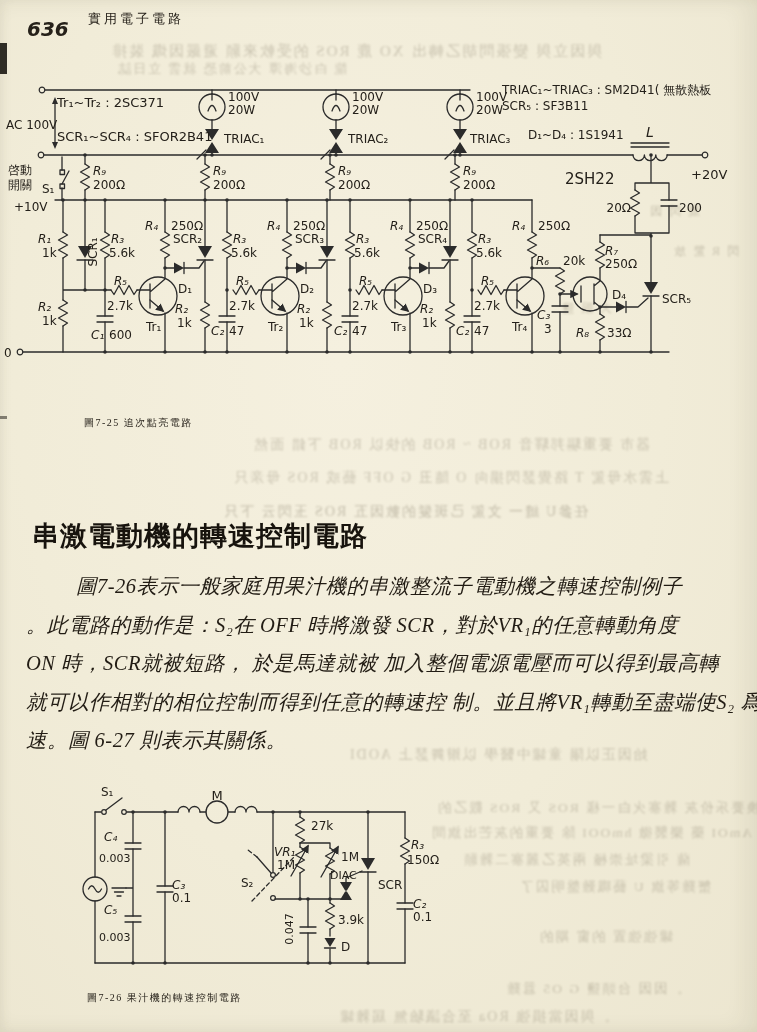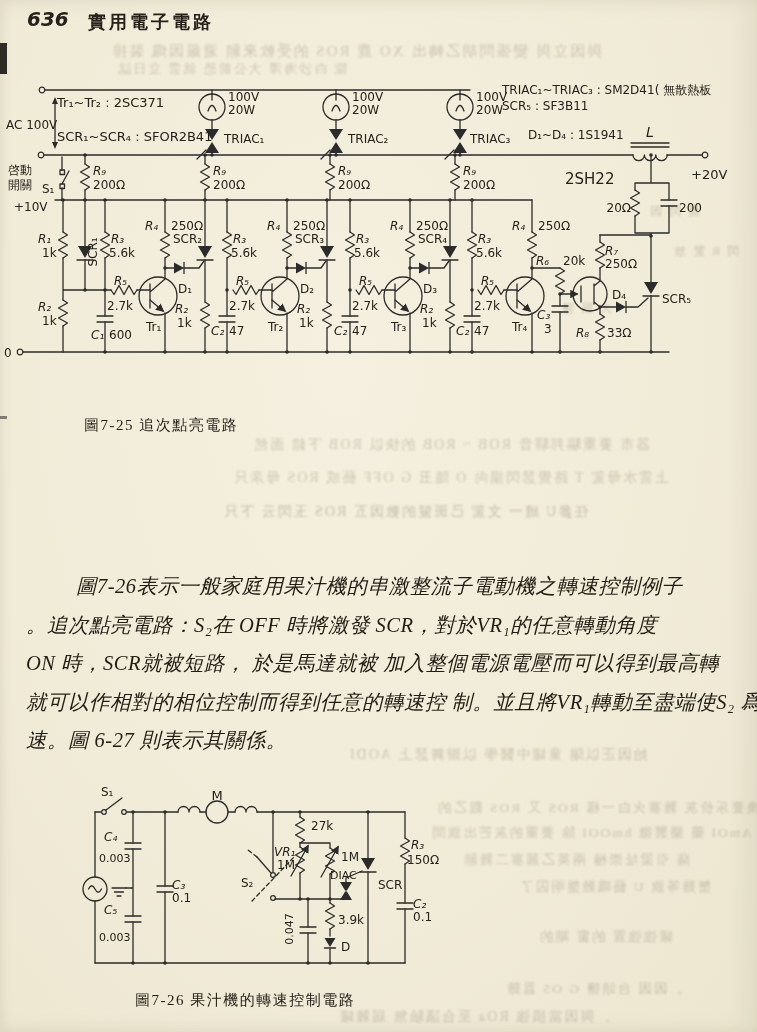--- a/index.html
+++ b/index.html
@@ -33,7 +33,7 @@
 
 <div class="page">
 
-  <div class="abs pagenum" style="left:27px;top:7px;">636</div>
+  <div class="abs pagenum" style="left:27px;top:17px;">636</div>
   <div class="abs booktitle" style="left:88px;top:10px;">實用電子電路</div>
 
   <div class="strip" style="left:0;top:43px;width:7px;height:31px;opacity:.88;"></div>

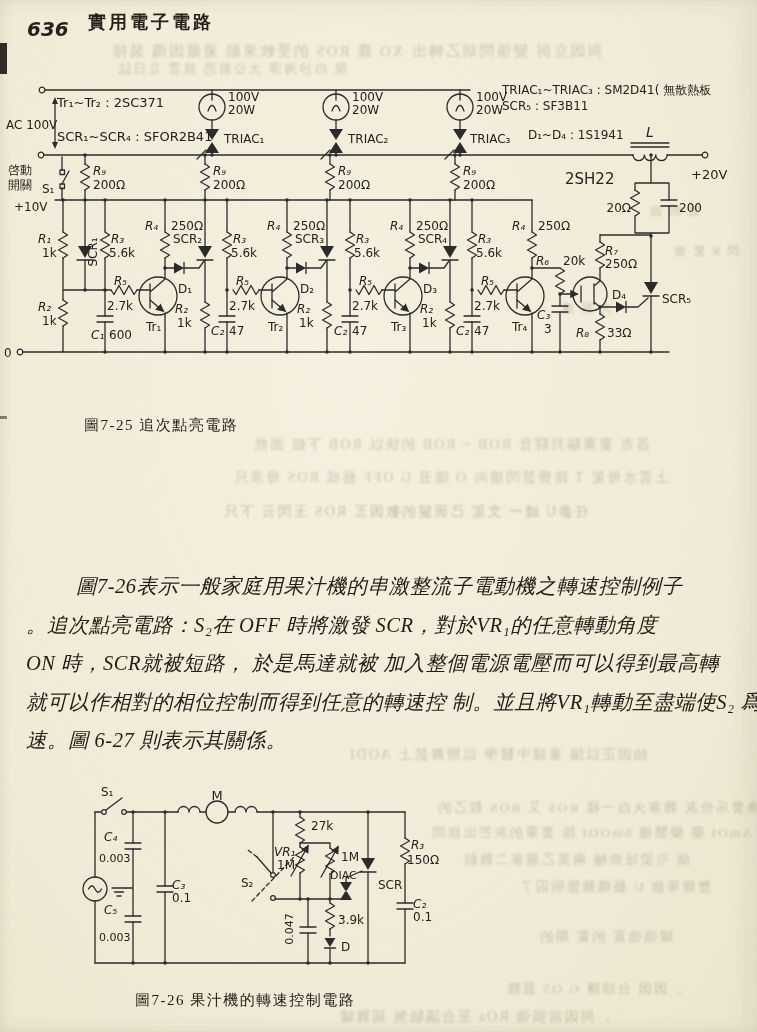--- a/index.html
+++ b/index.html
@@ -10,7 +10,7 @@
         font-family:"Liberation Serif","DejaVu Serif",serif;color:#26211a;}
   .abs{position:absolute;white-space:nowrap;}
   .pagenum{font-family:"DejaVu Sans",sans-serif;font-weight:bold;font-style:italic;font-size:20px;}
-  .booktitle{font-weight:bold;font-size:18px;letter-spacing:3px;}
+  .booktitle{font-weight:normal;font-size:13px;letter-spacing:3px;}
   .caption{font-size:15px;letter-spacing:1.5px;color:#221d16;text-align:center;}
   .heading{font-weight:bold;font-size:27px;letter-spacing:1px;color:#17130d;}
   .para{position:absolute;left:26px;top:567px;width:714px;font-size:20.5px;line-height:38.5px;letter-spacing:.5px;color:#221c14;font-style:italic;}

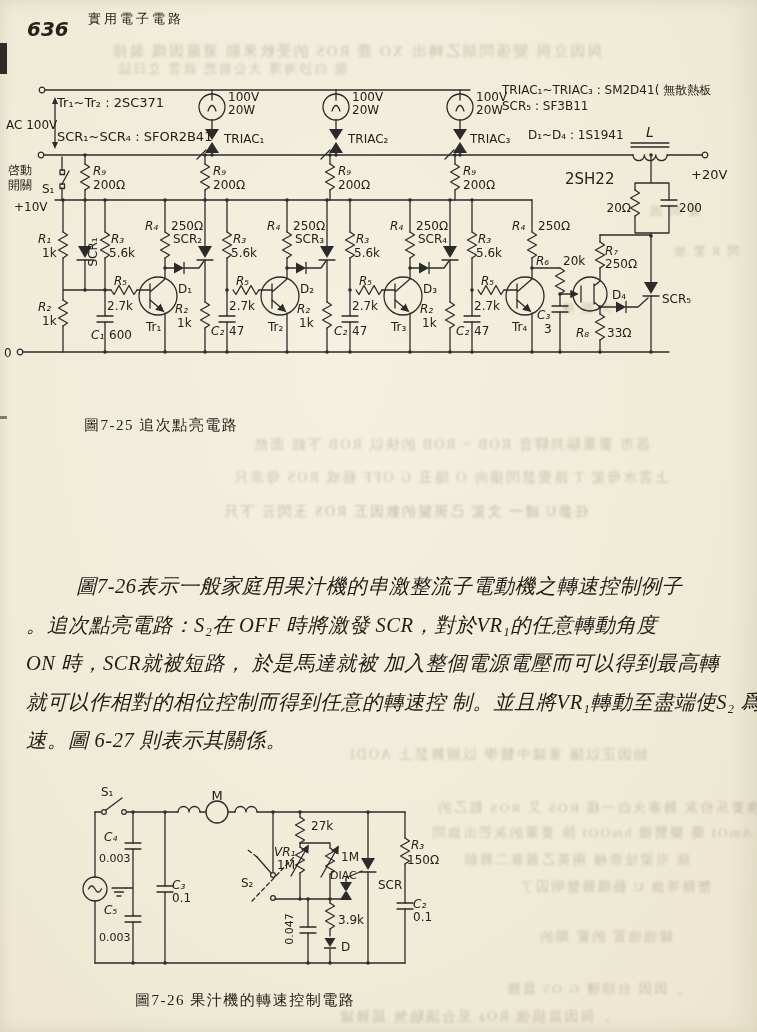--- a/index.html
+++ b/index.html
@@ -11,7 +11,7 @@
   .abs{position:absolute;white-space:nowrap;}
   .pagenum{font-family:"DejaVu Sans",sans-serif;font-weight:bold;font-style:italic;font-size:20px;}
   .booktitle{font-weight:normal;font-size:13px;letter-spacing:3px;}
-  .caption{font-size:15px;letter-spacing:1.5px;color:#221d16;text-align:center;}
+  .caption{font-size:10px;letter-spacing:1.5px;color:#221d16;text-align:center;}
   .heading{font-weight:bold;font-size:27px;letter-spacing:1px;color:#17130d;}
   .para{position:absolute;left:26px;top:567px;width:714px;font-size:20.5px;line-height:38.5px;letter-spacing:.5px;color:#221c14;font-style:italic;}
   .para .pline{white-space:nowrap;}

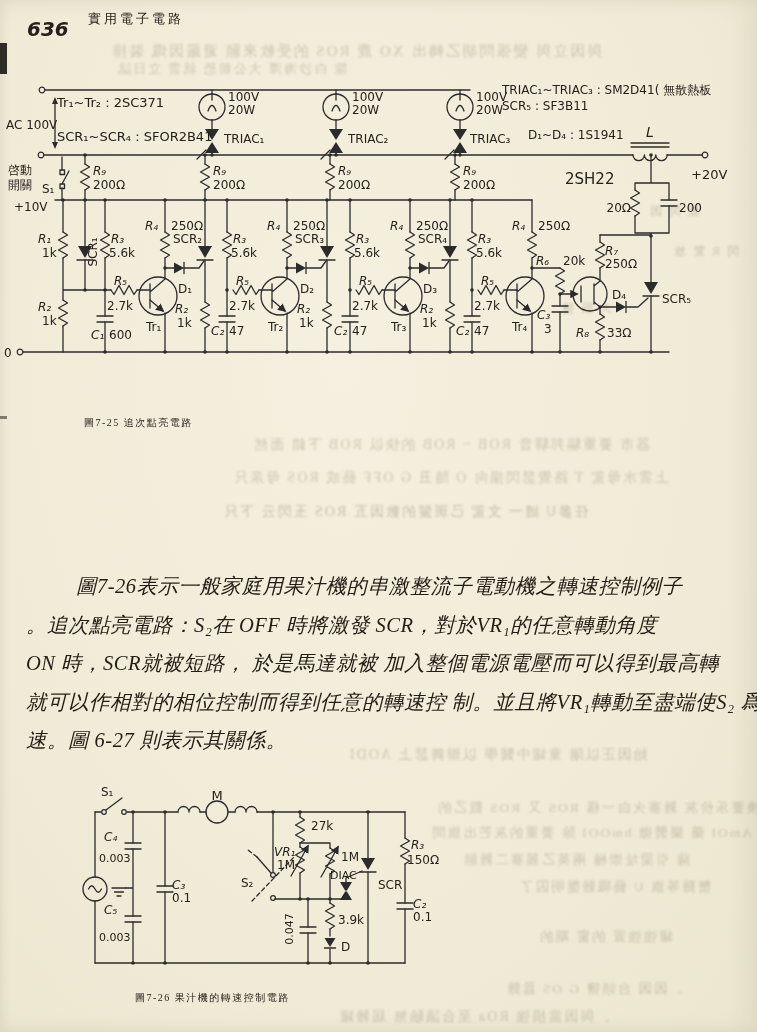--- a/index.html
+++ b/index.html
@@ -354,6 +354,7 @@
 
   <div class="abs caption" style="left:84px;top:416px;">圖7-25  追次點亮電路</div>
 
+  <div class="abs heading" style="left:32px;top:518px;">串激電動機的轉速控制電路</div>
   <div class="para">
     <div class="pline indent">圖7-26表示一般家庭用果汁機的串激整流子電動機之轉速控制例子</div>
     <div class="pline">。追次點亮電路：S₂在 OFF 時將激發 SCR，對於VR₁的任意轉動角度</div>

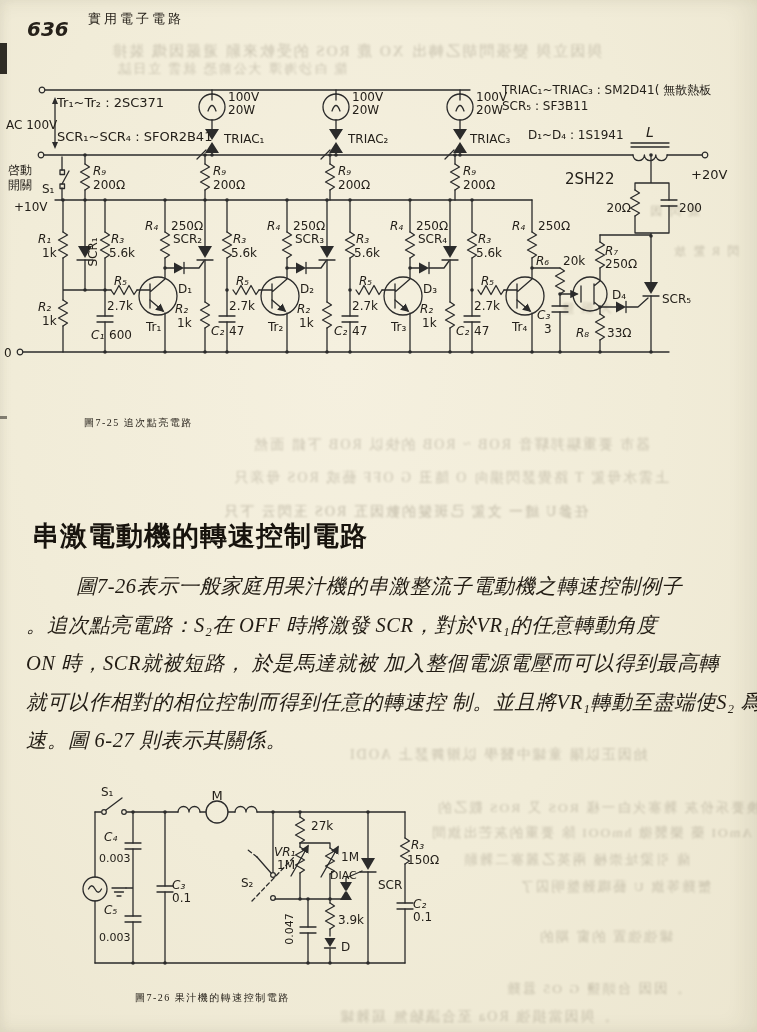--- a/index.html
+++ b/index.html
@@ -357,7 +357,7 @@
   <div class="abs heading" style="left:32px;top:518px;">串激電動機的轉速控制電路</div>
   <div class="para">
     <div class="pline indent">圖7-26表示一般家庭用果汁機的串激整流子電動機之轉速控制例子</div>
-    <div class="pline">。追次點亮電路：S₂在 OFF 時將激發 SCR，對於VR₁的任意轉動角度</div>
+    <div class="pline">。此電路的動作是：S₂在 OFF 時將激發 SCR，對於VR₁的任意轉動角度</div>
     <div class="pline">ON 時，SCR就被短路， 於是馬達就被 加入整個電源電壓而可以得到最高轉</div>
     <div class="pline">就可以作相對的相位控制而得到任意的轉速控 制。並且將VR₁轉動至盡端使S₂ 爲</div>
     <div class="pline">速。圖 6-27 則表示其關係。</div>

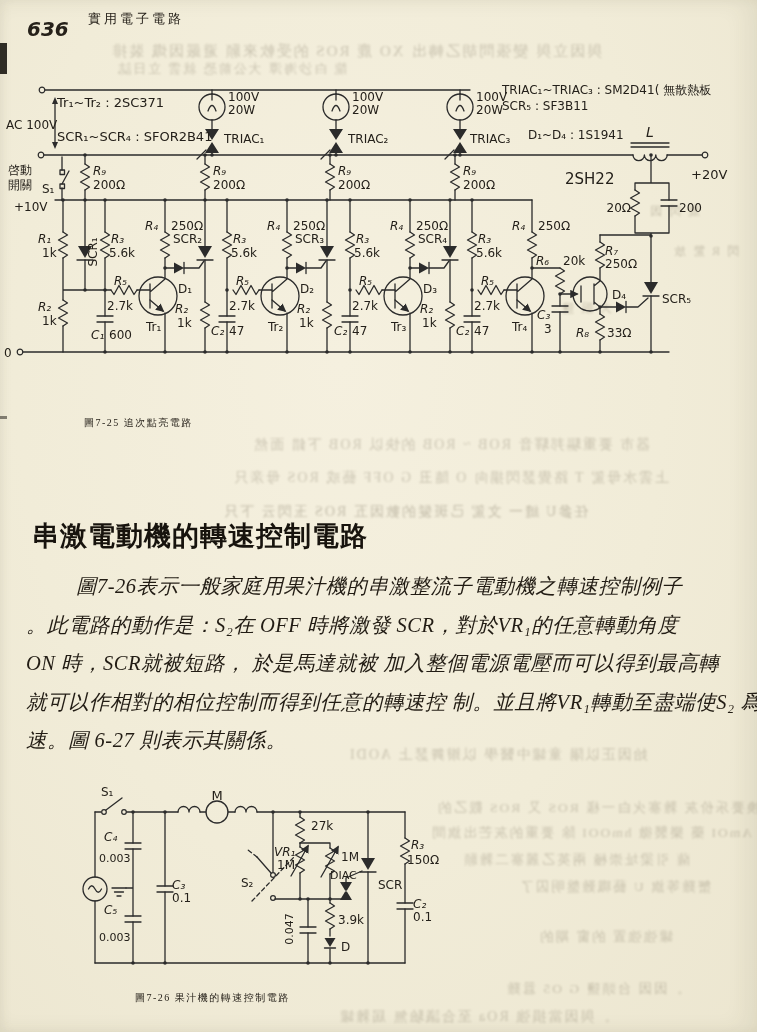--- a/index.html
+++ b/index.html
@@ -458,7 +458,7 @@
     <text class="t" x="413" y="921">0.1</text>
   </svg>
 
-  <div class="abs caption" style="left:87px;top:991px;margin-left:48px;">圖7-26  果汁機的轉速控制電路</div>
+  <div class="abs caption" style="left:87px;top:991px;">圖7-26  果汁機的轉速控制電路</div>
 
 </div>
 

